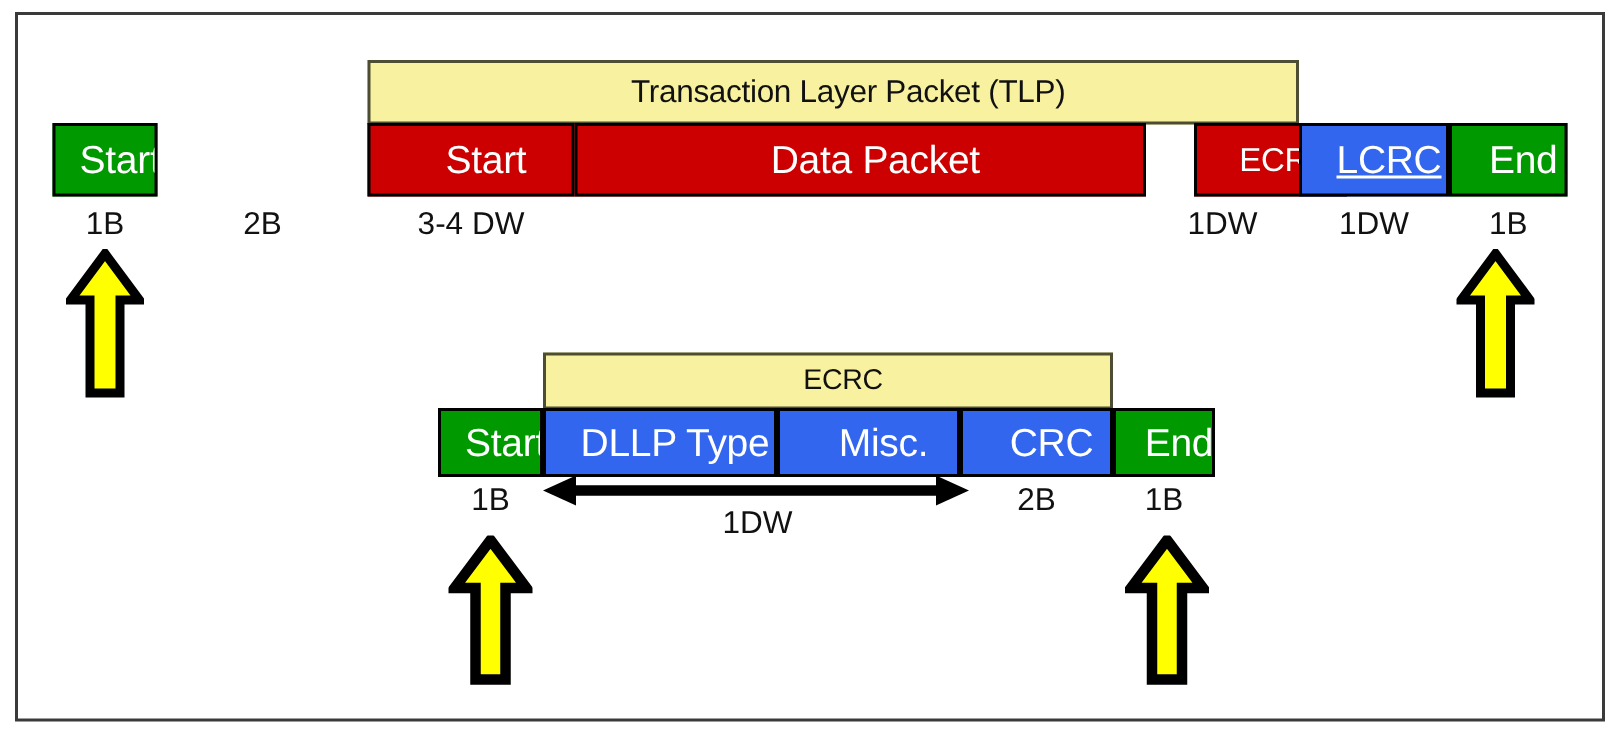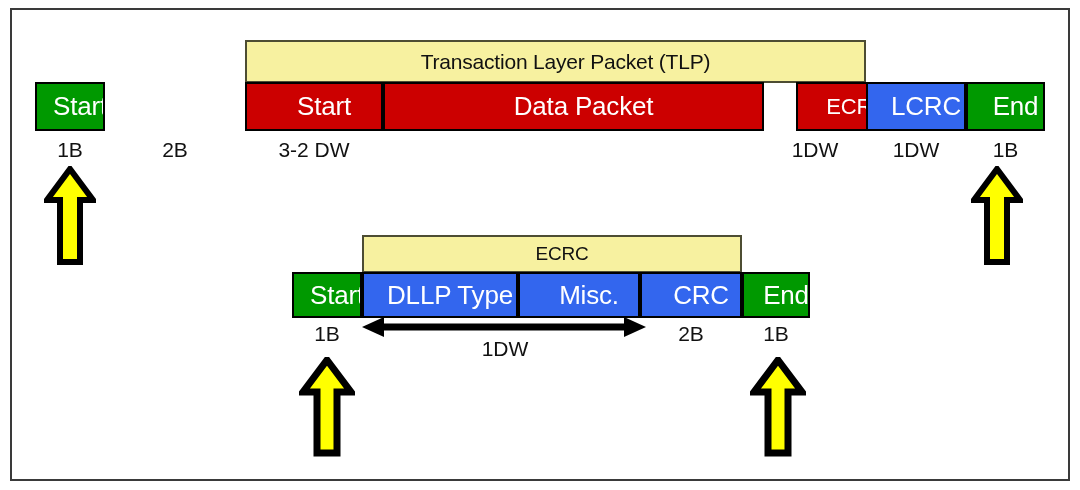--- a/index.html
+++ b/index.html
@@ -84,7 +84,7 @@
 
   <div class="blk red" style="left:796px; top:82px; width:102px; height:49px; font-size:22px;">ECRC</div>
 
-  <div class="blk blue" style="left:866px; top:82px; width:100px; height:49px; font-size:26px;">LCRC</div>
+  <div class="blk blue" style="left:866px; top:82px; width:100px; height:49px; font-size:26px;text-decoration:underline;">LCRC</div>
 
   <div class="blk green" style="left:966px; top:82px; width:79px; height:49px; font-size:26px;">End</div>
 

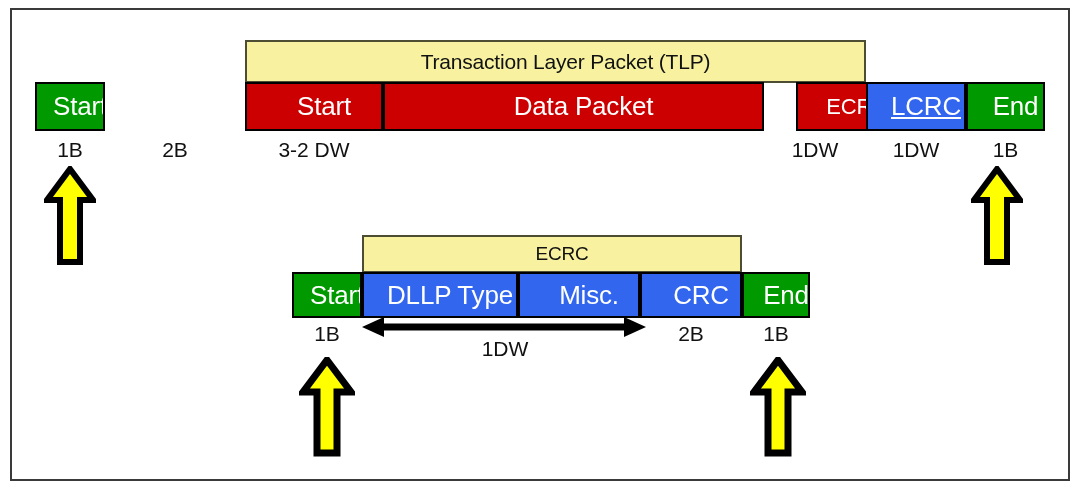--- a/index.html
+++ b/index.html
@@ -92,7 +92,7 @@
 
   <div class="lbl" style="left:105px; top:138px; width:140px; font-size:21px;">2B</div>
 
-  <div class="lbl" style="left:245px; top:138px; width:138px; font-size:21px;">3-2 DW</div>
+  <div class="lbl" style="left:245px; top:138px; width:138px; font-size:21px;">3-4 DW</div>
 
 
   <div class="lbl" style="left:764px; top:138px; width:102px; font-size:21px;">1DW</div>

